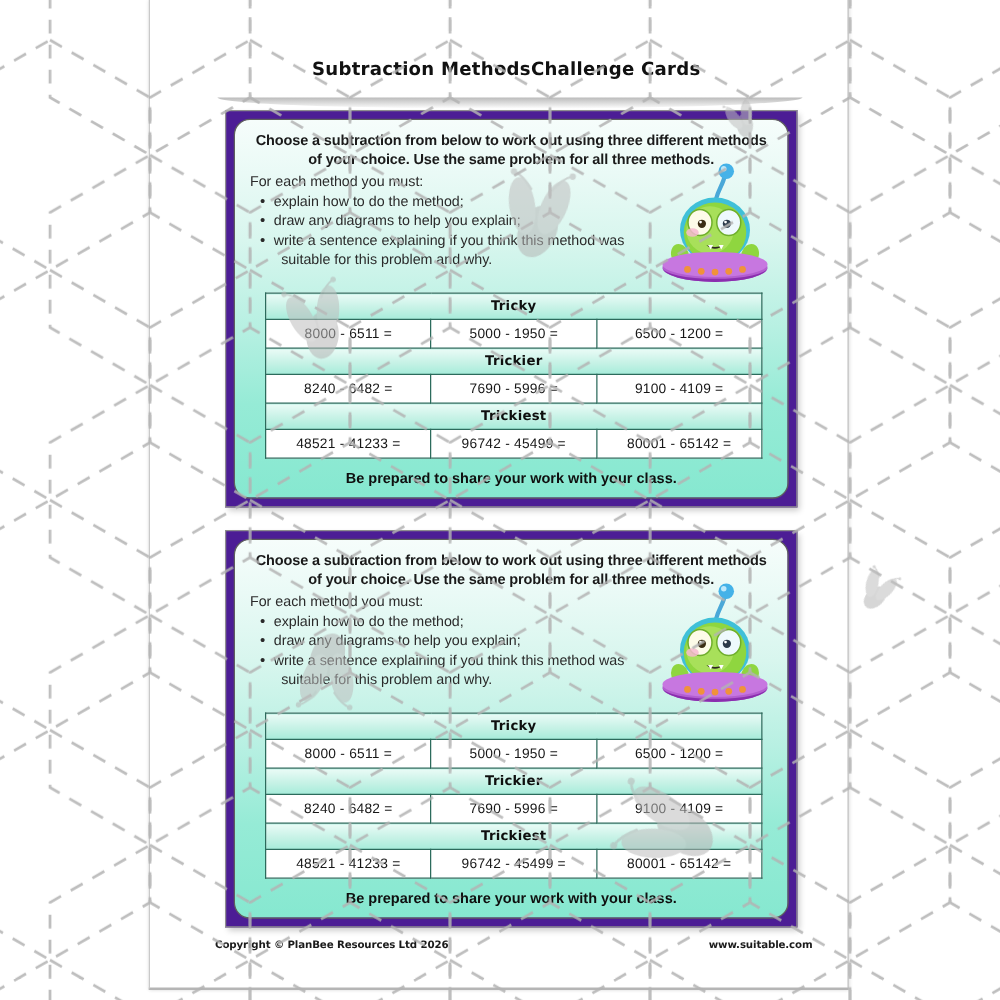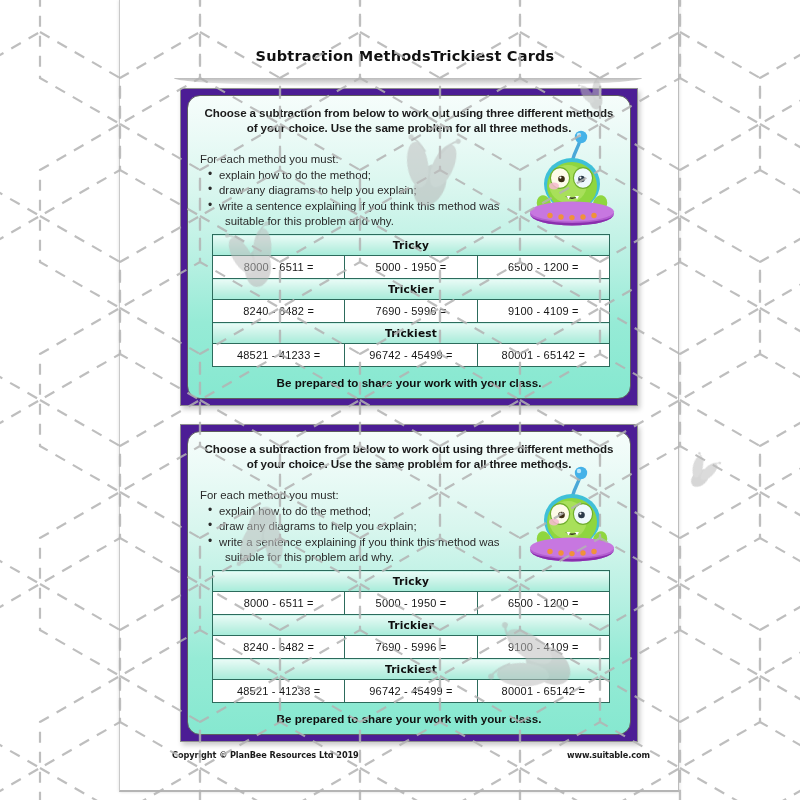--- a/index.html
+++ b/index.html
@@ -200,7 +200,7 @@
 
     <div class="header-band">
       <div class="hdr-title">Subtraction Methods</div>
-      <div class="hdr-title">Trickiest Cards</div>
+      <div class="hdr-title">Challenge Cards</div>
     </div>
 
     <div class="card-frame" id="card1">

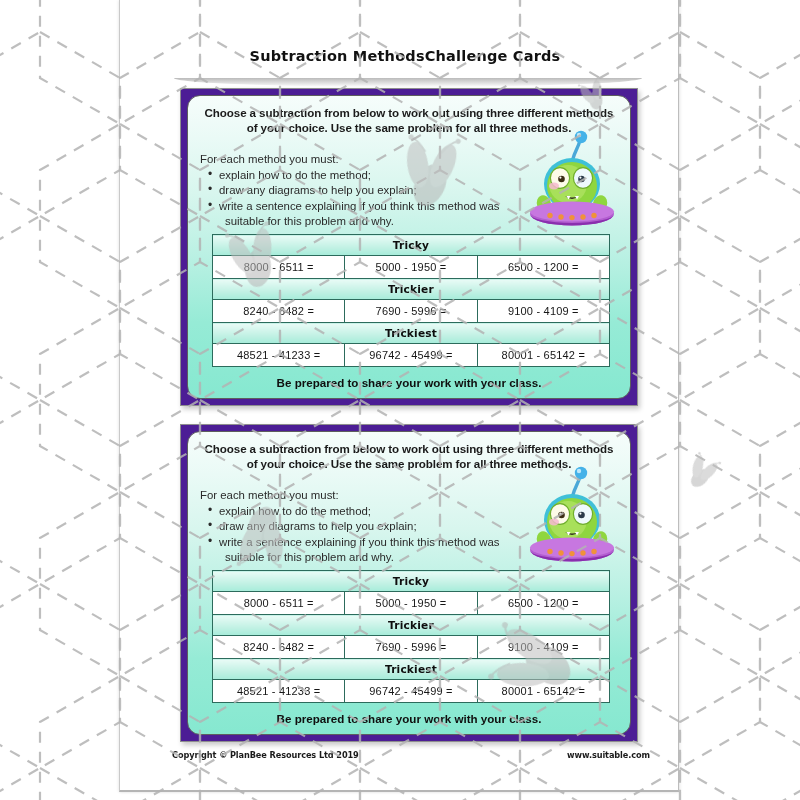--- a/index.html
+++ b/index.html
@@ -91,7 +91,7 @@
     font-size: 11.4px;
     line-height: 15px;
     color: #2a2a2a;
-    margin-top: 17px;
+    margin-top: 4px;
     padding-left: 0px;
   }
   ul.bullets {

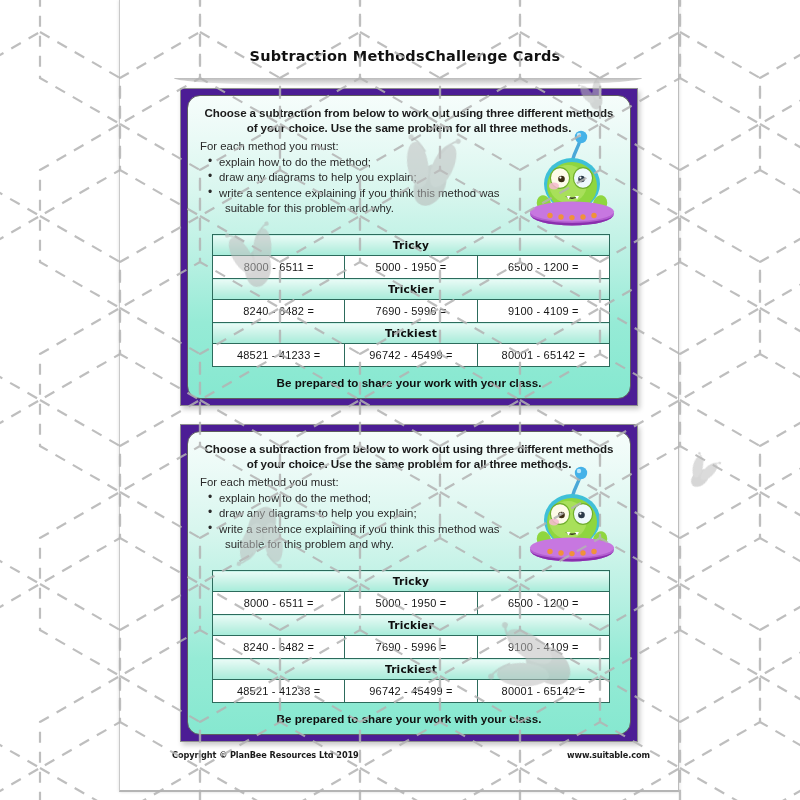--- a/index.html
+++ b/index.html
@@ -371,7 +371,7 @@
     </div>
 
     <div class="page-foot">
-      <span>Copyright © PlanBee Resources Ltd 2019</span>
+      <span>Copyright © PlanBee Resources Ltd 2026</span>
       <span>www.suitable.com</span>
     </div>
 

